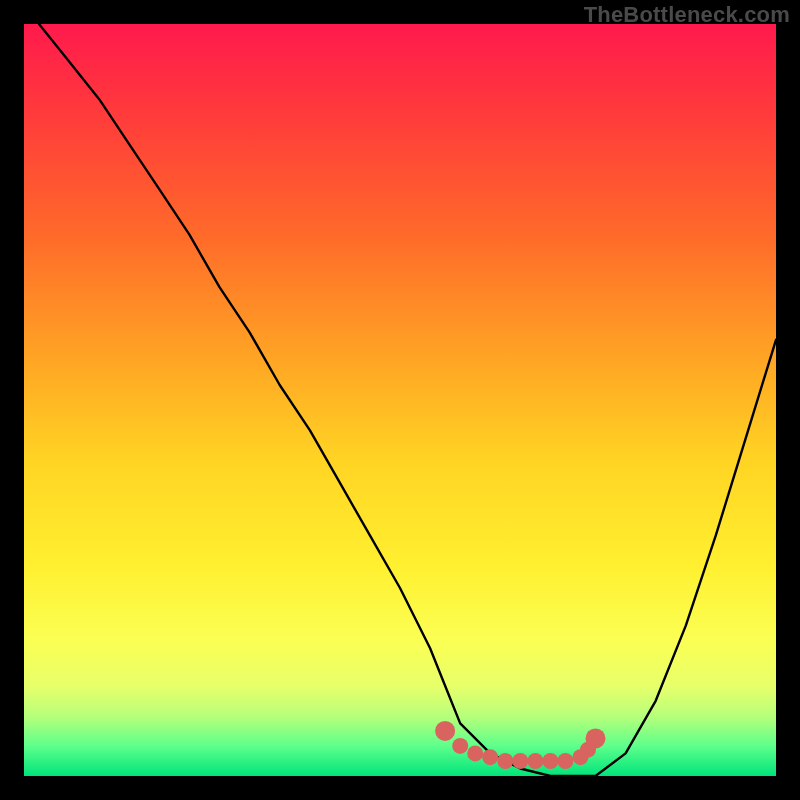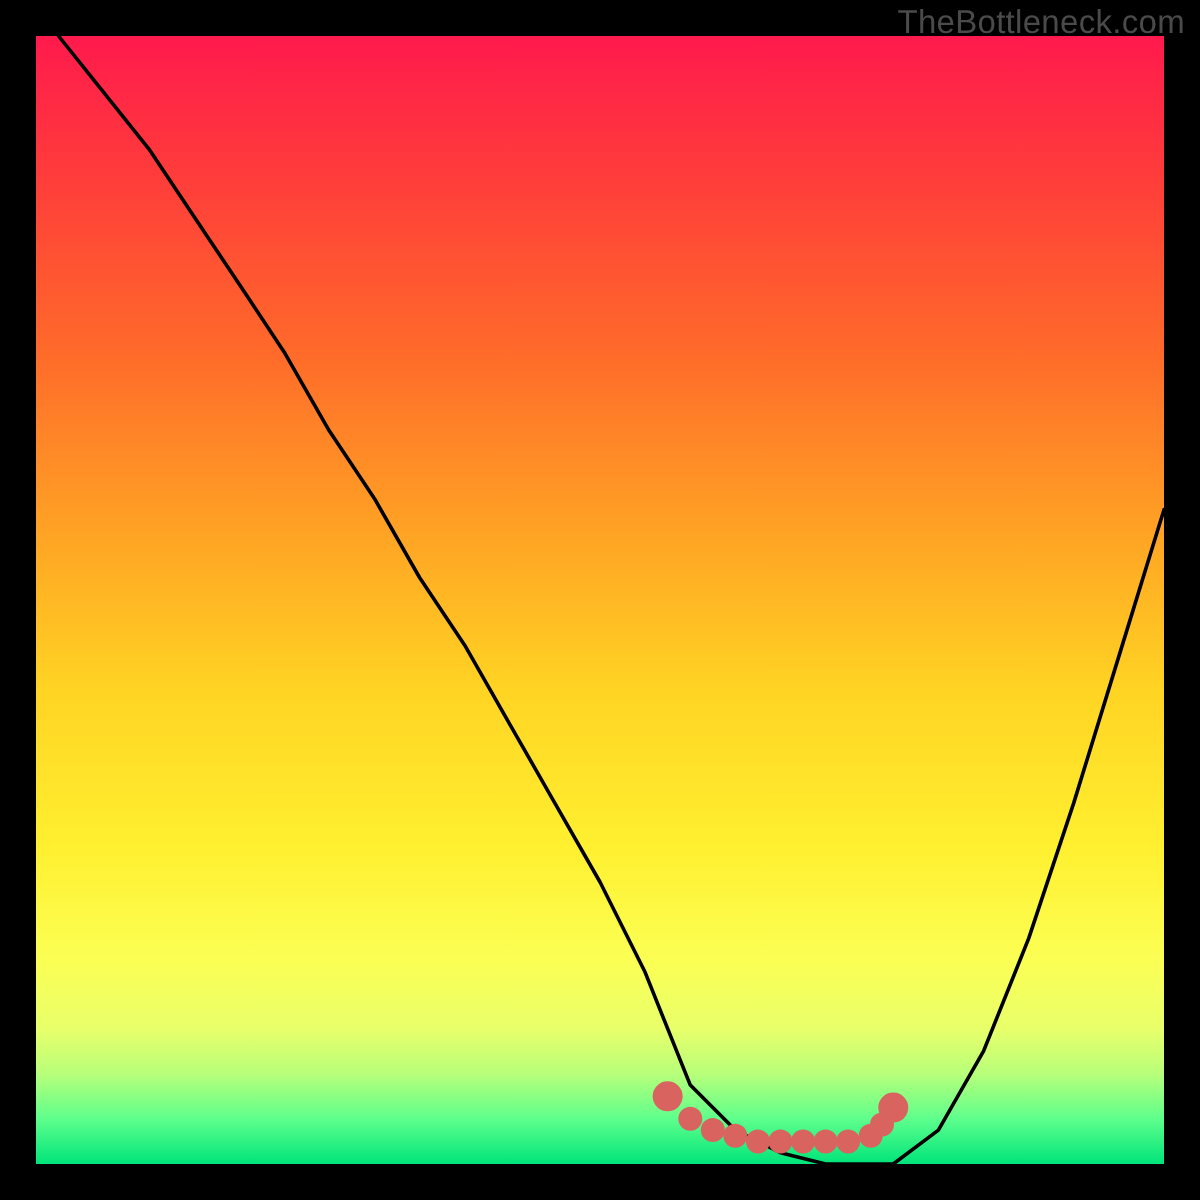--- a/index.html
+++ b/index.html
@@ -36,7 +36,7 @@
     right: 10px;
     color: #4a4a4a;
     font-size: 22px;
-    font-weight: 400;
+    font-weight: 700;
     letter-spacing: 0.2px;
   }
   svg.plot {

